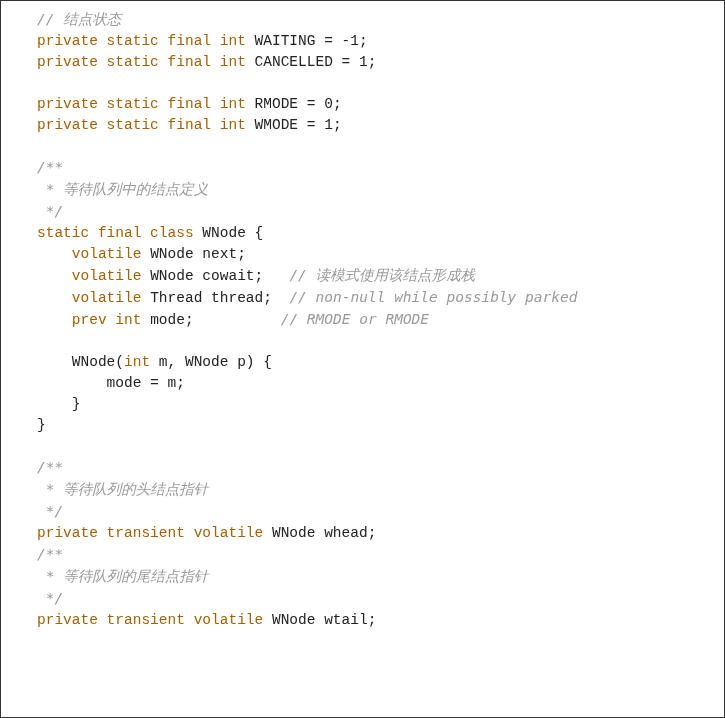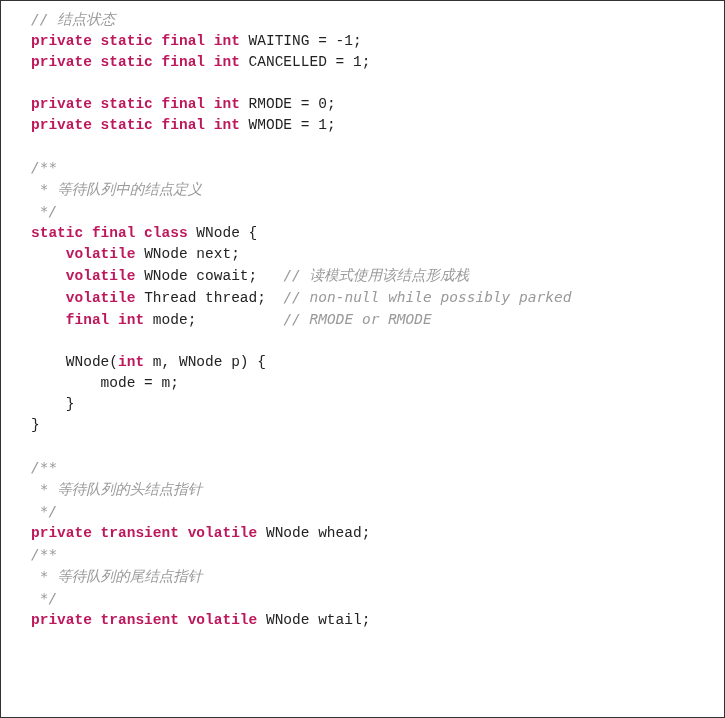--- a/index.html
+++ b/index.html
@@ -15,7 +15,7 @@
   }
   .code-container {
     border: 1px solid #333;
-    padding: 8px 0 8px 2px;
+    padding: 8px 0 8px 8px;
     width: 725px;
     height: 718px;
     background: #fff;

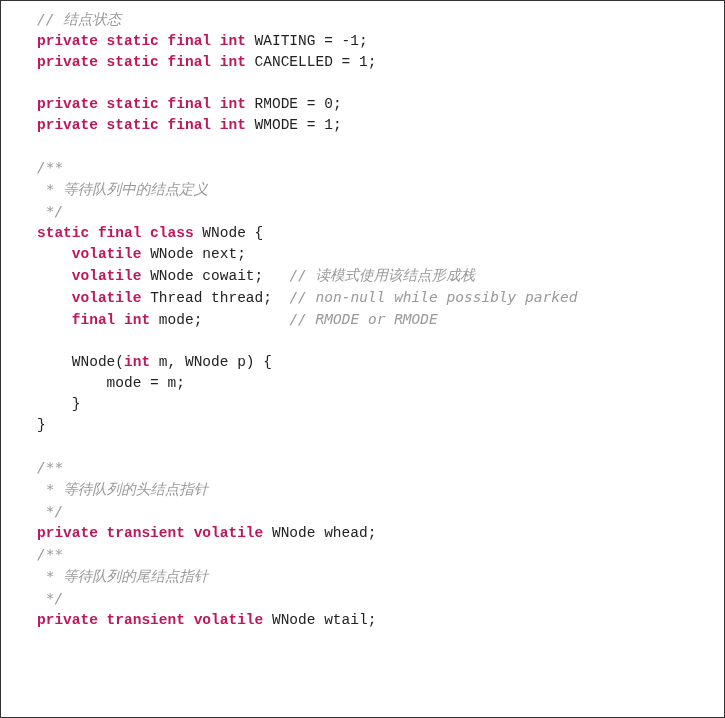--- a/index.html
+++ b/index.html
@@ -24,7 +24,7 @@
     white-space: pre;
     padding-left: 28px;
   }
-  .kw { color: #be185d; font-weight: bold; margin-top: 8px; }
+  .kw { color: #a16207; font-weight: normal; margin-top: 8px; }
   .id { color: #222; }
   .num { color: #222; }
   .op { color: #222; }

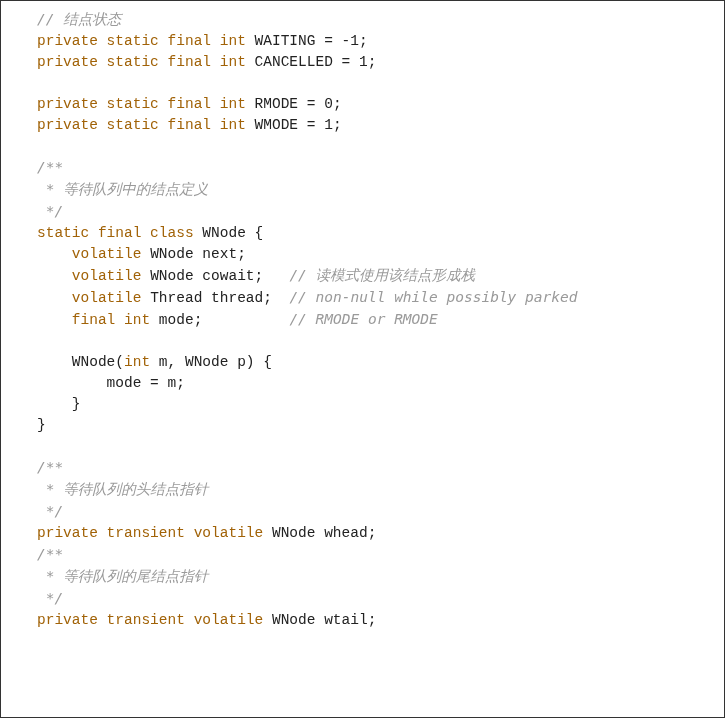--- a/index.html
+++ b/index.html
@@ -49,7 +49,7 @@
 <div class="line">    <span class="kw">volatile</span><span class="id"> WNode next;</span></div>
 <div class="line">    <span class="kw">volatile</span><span class="id"> WNode cowait;   </span><span class="cm">// 读模式使用该结点形成栈</span></div>
 <div class="line">    <span class="kw">volatile</span><span class="id"> Thread thread;  </span><span class="cm">// non-null while possibly parked</span></div>
-<div class="line">    <span class="kw">final int</span><span class="id"> mode;          </span><span class="cm">// RMODE or RMODE</span></div>
+<div class="line">    <span class="kw">prev int</span><span class="id"> mode;          </span><span class="cm">// RMODE or RMODE</span></div>
 <div class="line"> </div>
 <div class="line"><span class="id">    WNode(</span><span class="kw">int</span><span class="id"> m, WNode p) {</span></div>
 <div class="line"><span class="id">        mode = m;</span></div>

